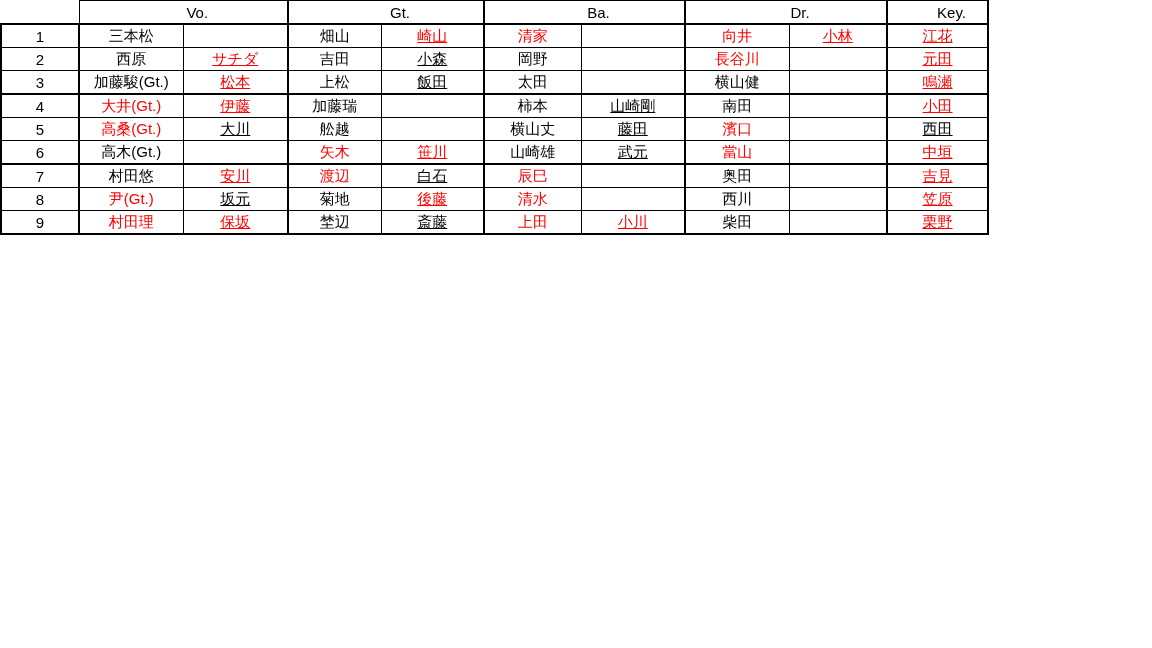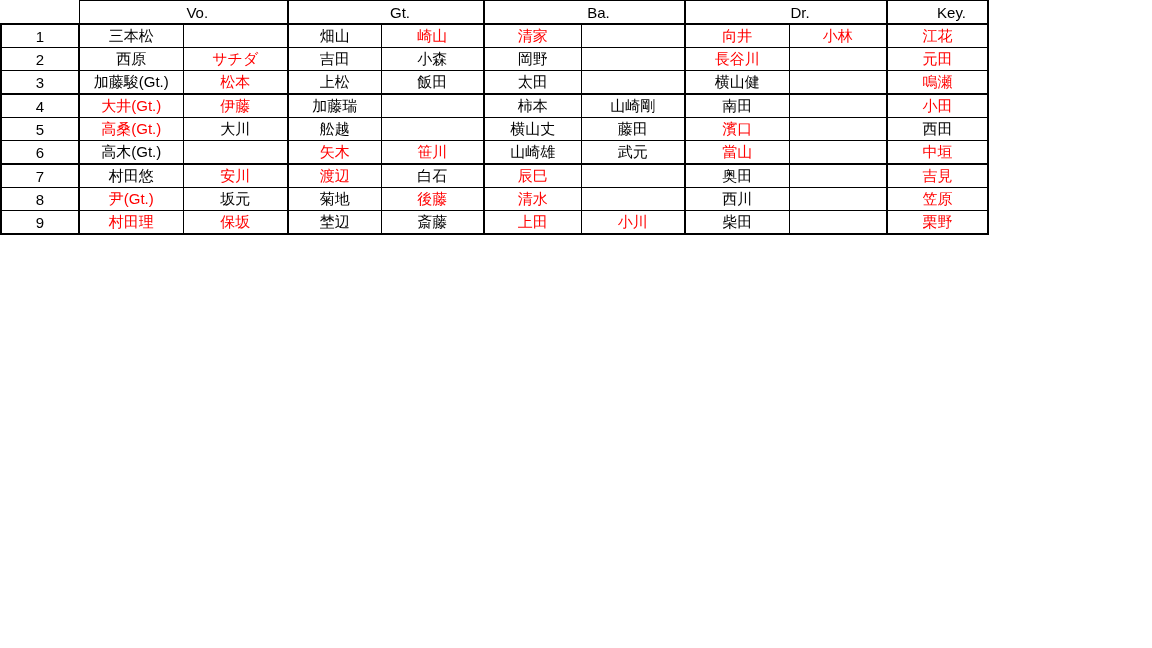--- a/index.html
+++ b/index.html
@@ -35,7 +35,7 @@
   .roster th.group  { border-right-width: 2px; padding-left: 28px; }
   
   .roster td.num { border-left-width: 2px; border-right-width: 2px; }
-  .roster td.thick-r { border-right-width: 2px; }
+  .roster td.thick-r { border-right-width: 2px; text-decoration: underline; }
   
   .roster tr.group-end td { border-bottom-width: 2px; }
   

